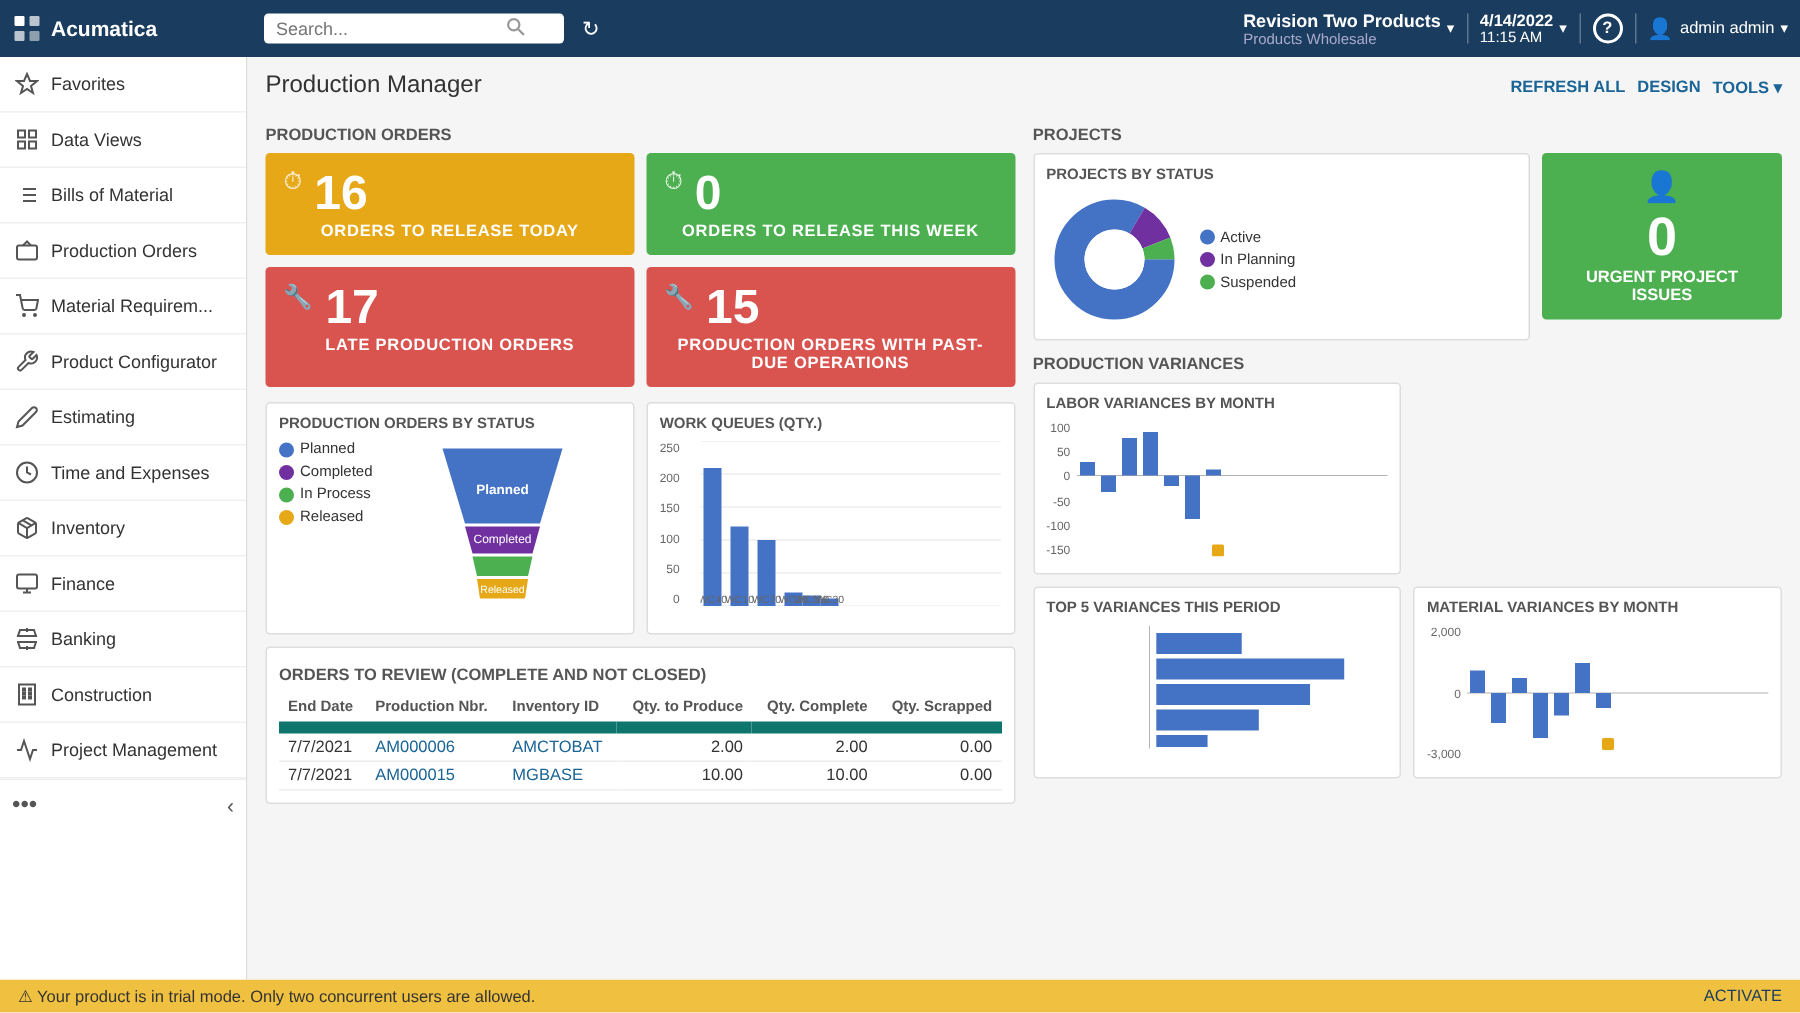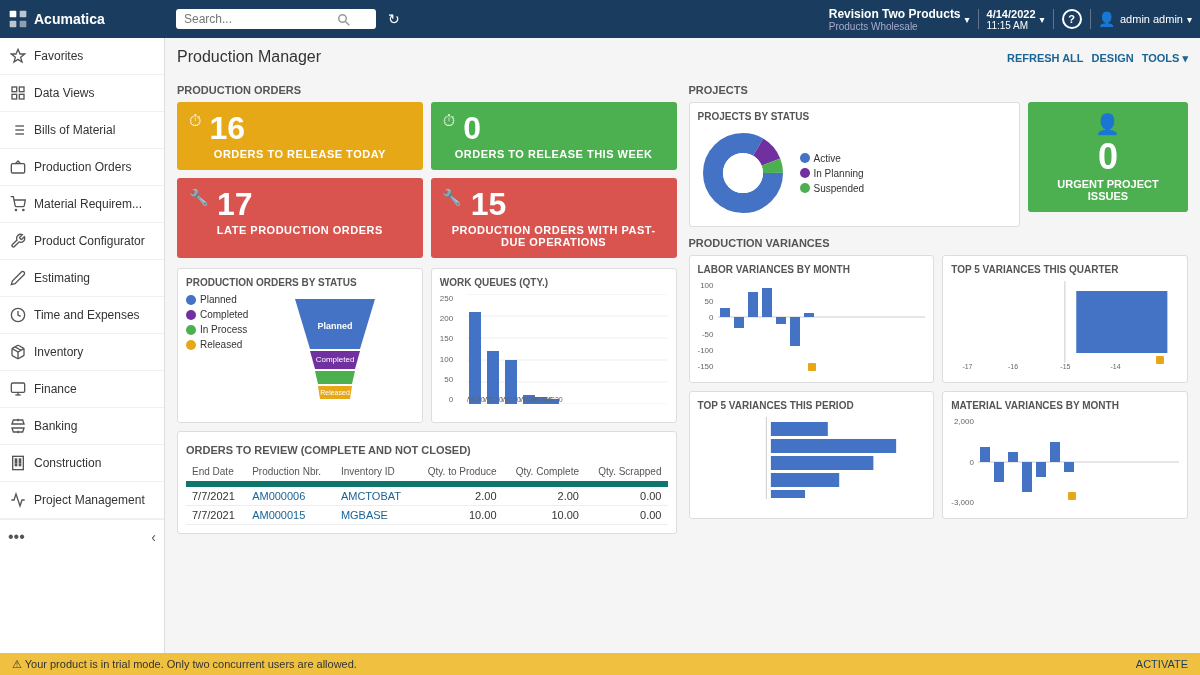--- a/index.html
+++ b/index.html
@@ -9,7 +9,7 @@
     .topbar { display: flex; align-items: center; background: #1a3c5e; height: 38px; padding: 0 8px; gap: 8px; }
     .topbar-logo { display: flex; align-items: center; gap: 6px; color: white; font-size: 14px; font-weight: bold; min-width: 160px; }
     .topbar-logo svg { width: 20px; height: 20px; }
-    .topbar-search { display: flex; align-items: flex-end; background: white; border-radius: 3px; padding: 3px 8px; flex: 0 0 200px; gap: 4px; }
+    .topbar-search { display: flex; align-items: flex-start; background: white; border-radius: 3px; padding: 3px 8px; flex: 0 0 200px; gap: 4px; }
     .topbar-search input { border: none; outline: none; font-size: 12px; width: 150px; }
     .topbar-icon-btn { color: white; background: none; border: none; cursor: pointer; padding: 4px; font-size: 14px; }
     .topbar-spacer { flex: 1; }

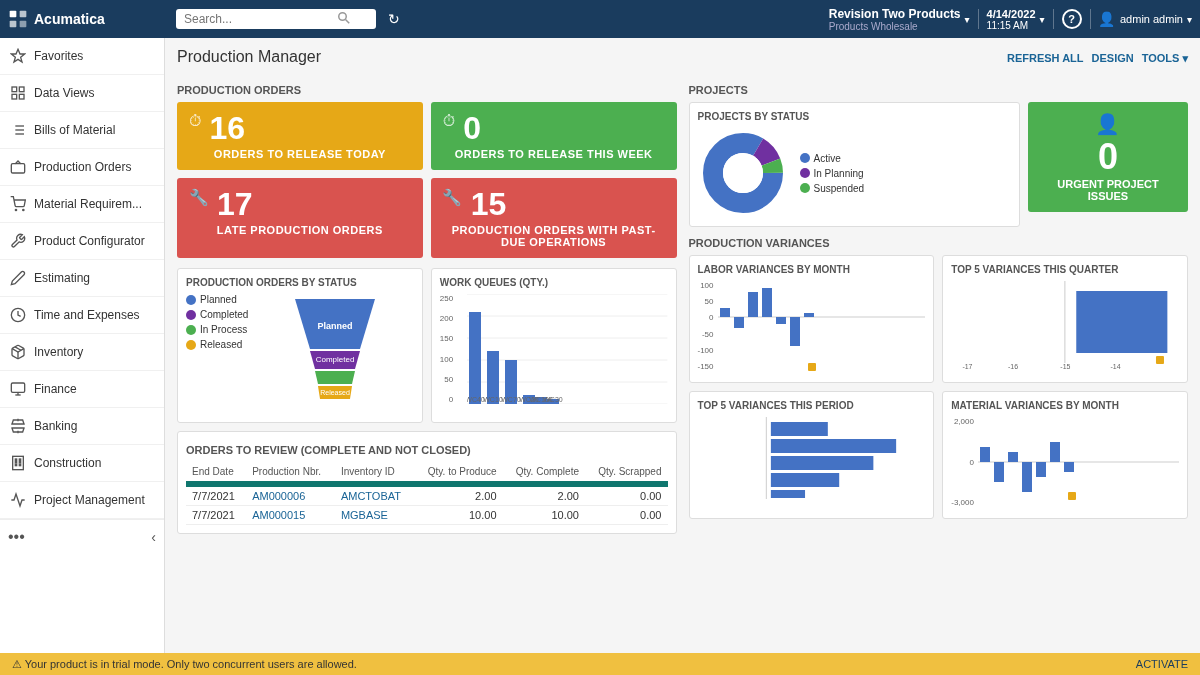--- a/index.html
+++ b/index.html
@@ -496,24 +496,6 @@
             </div>
           </div>
 
-          <div class="chart-container">
-            <div class="chart-title">TOP 5 VARIANCES THIS QUARTER</div>
-            <div style="position:relative;">
-              <svg width="100%" height="90">
-
-                <line x1="50%" y1="0" x2="50%" y2="82" stroke="#999" stroke-width="0.5"></line>
-
-                <rect x="55%" y="10" width="40%" height="62" fill="#4472c4"></rect>
-
-                <rect x="90%" y="75" width="8" height="8" fill="#e6a817" rx="1"></rect>
-
-                <text x="5%" y="88" font-size="7" fill="#666">-17</text>
-                <text x="25%" y="88" font-size="7" fill="#666">-16</text>
-                <text x="48%" y="88" font-size="7" fill="#666">-15</text>
-                <text x="70%" y="88" font-size="7" fill="#666">-14</text>
-              </svg>
-            </div>
-          </div>
         </div>
 
         <div class="variance-row" style="margin-top:8px;">

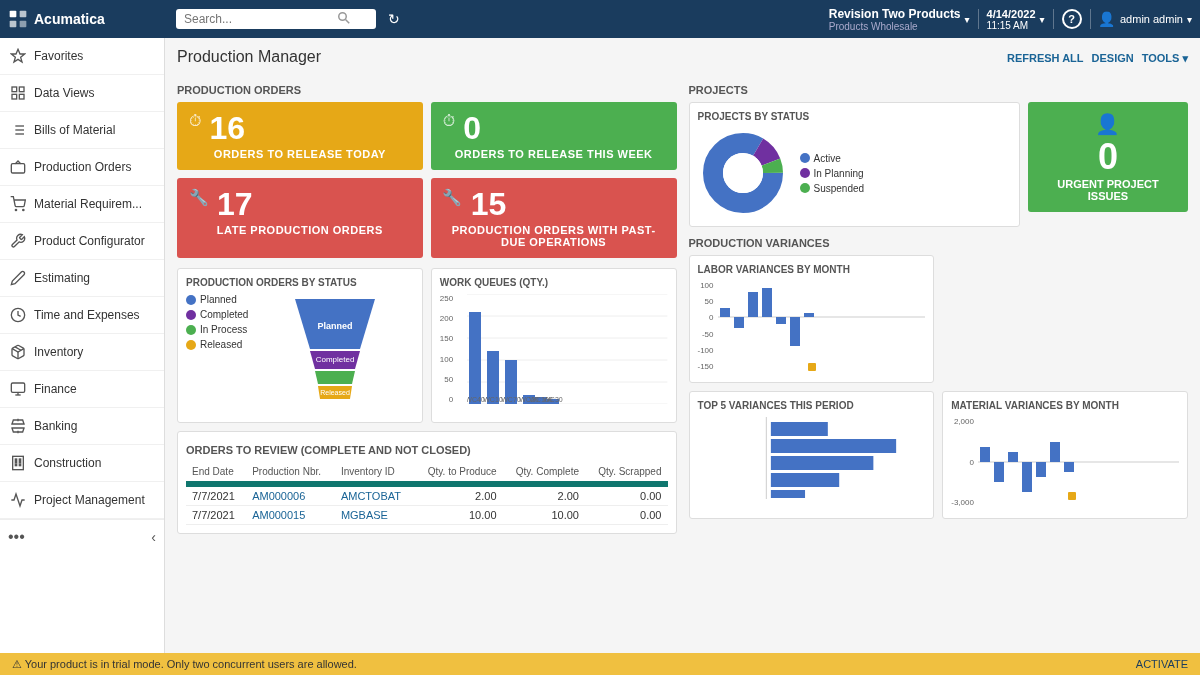--- a/index.html
+++ b/index.html
@@ -67,7 +67,7 @@
     
     .orders-table { background: white; border: 1px solid #ddd; border-radius: 3px; padding: 8px; margin-top: 8px; }
     .orders-table table { width: 100%; border-collapse: collapse; font-size: 11px; }
-    .orders-table th { text-align: left; font-weight: normal; color: #555; padding: 4px 6px; border-bottom: 6px solid #0f766e; font-size: 10px; }
+    .orders-table th { text-align: left; font-weight: bold; color: #555; padding: 4px 6px; border-bottom: 8px solid #0f766e; font-size: 10px; }
     .orders-table td { padding: 3px 6px; border-bottom: 1px solid #eee; }
     .orders-table a { color: #1a6496; text-decoration: none; }
 

